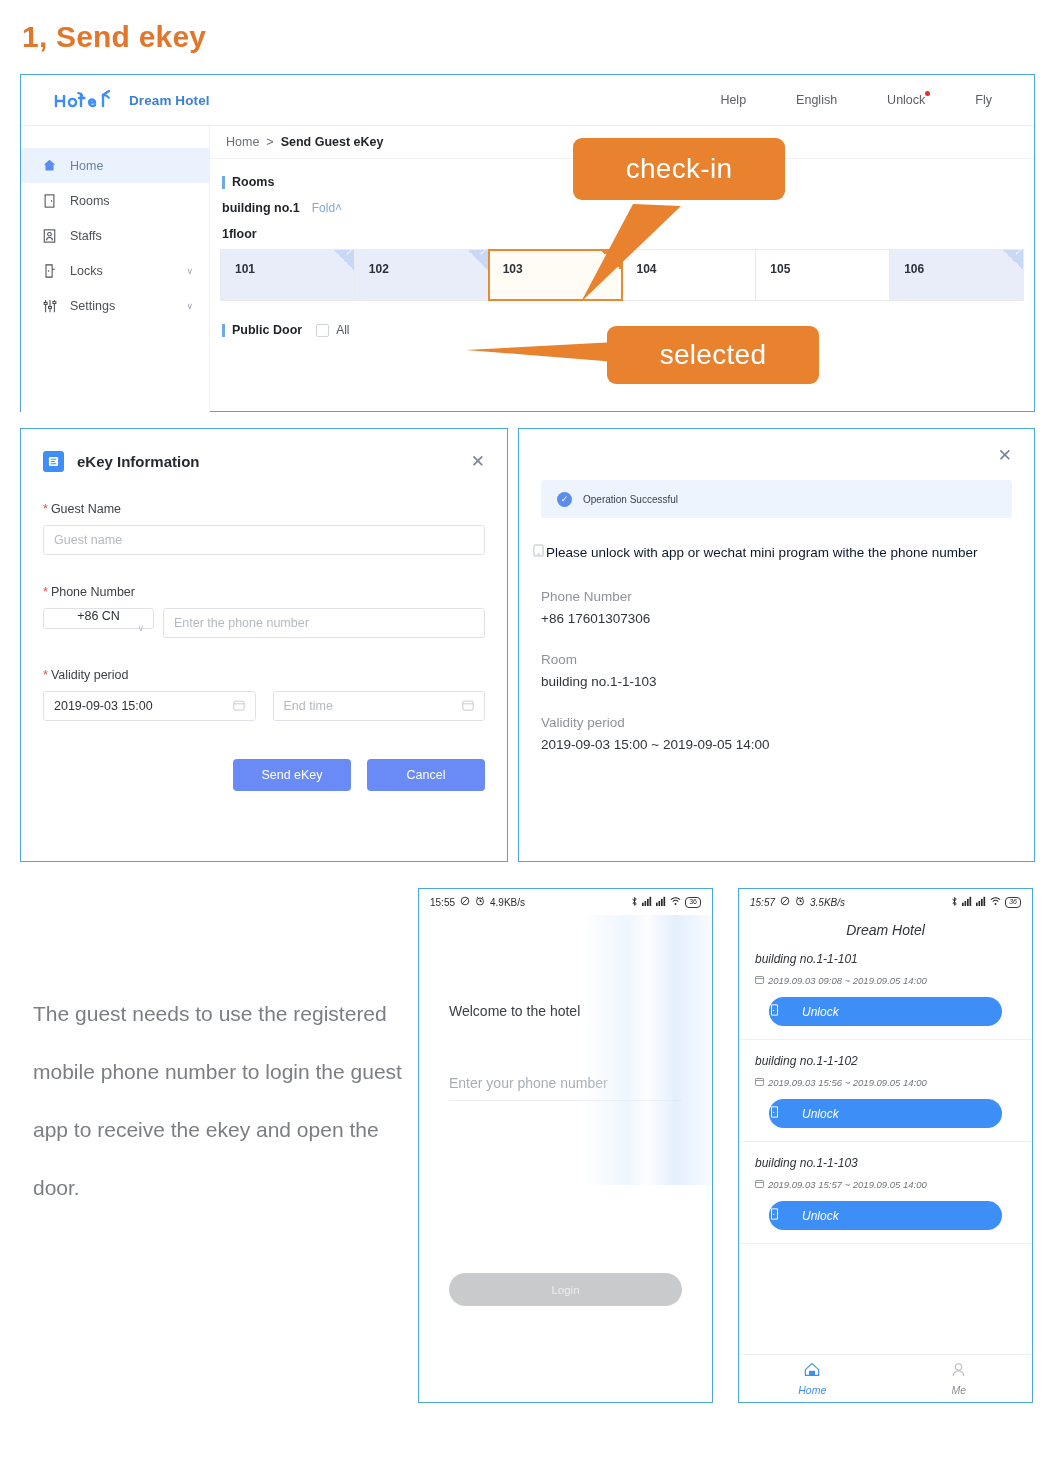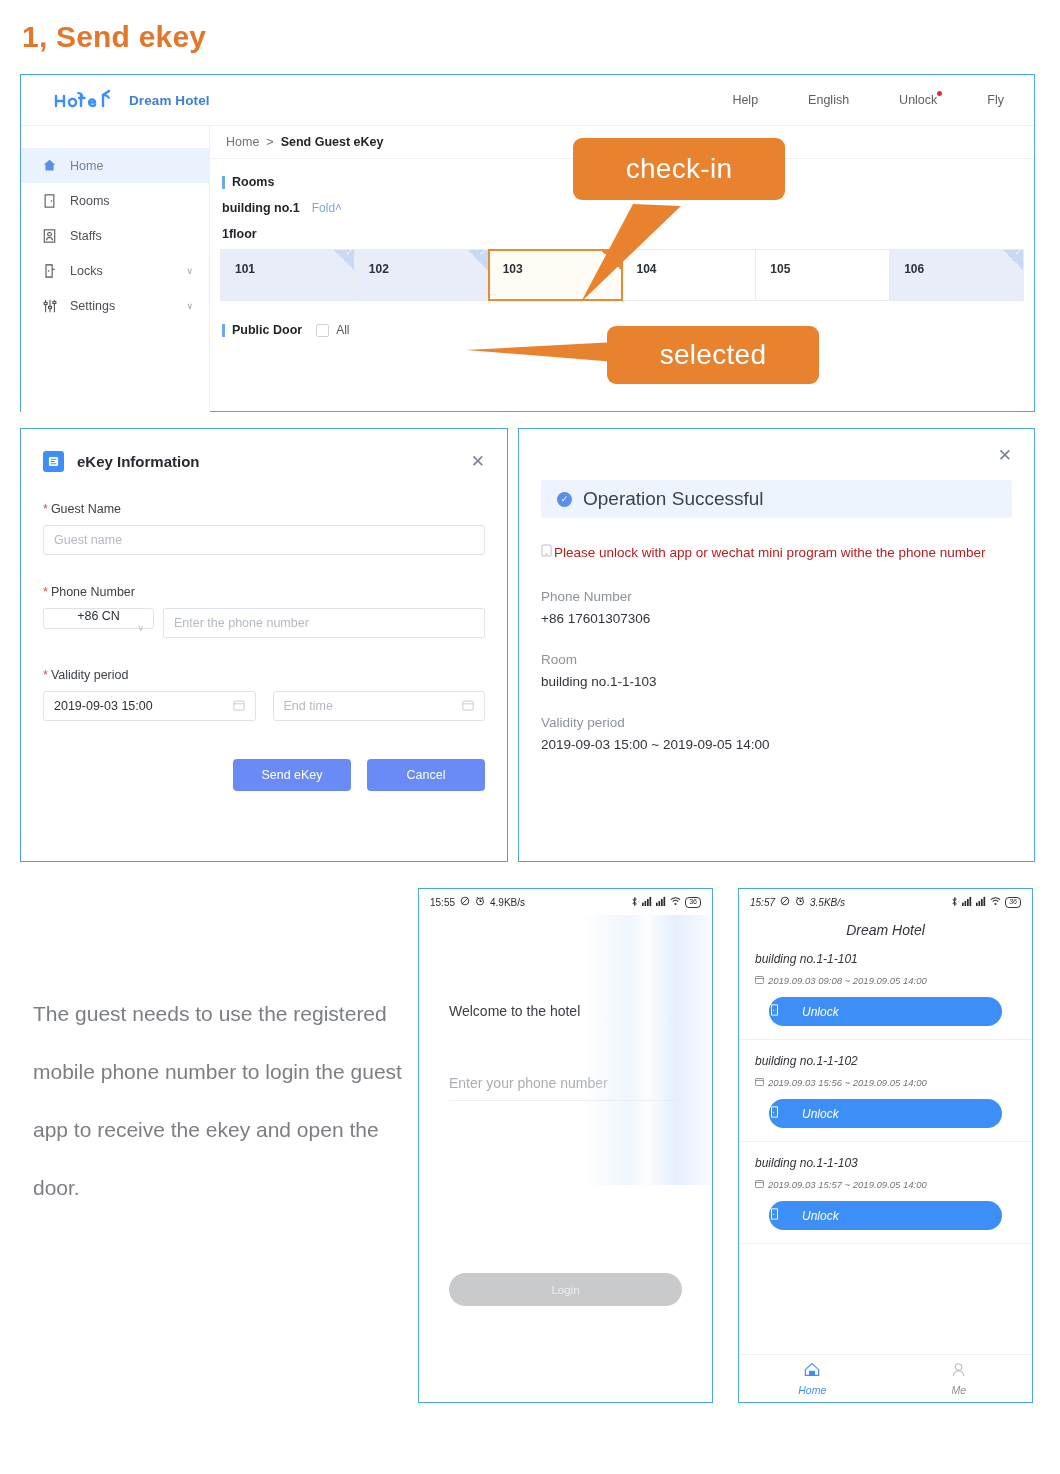--- a/index.html
+++ b/index.html
@@ -31,7 +31,7 @@
   .brand { display: flex; align-items: center; margin-left: 32px; gap: 10px; }
   .logo-mark { width: 66px; height: 22px; display: block; }
   .brand-name { font-size: 13.5px; font-weight: bold; color: #3D7FD6; letter-spacing: .1px; }
-  .top-nav { position: absolute; right: 30px; display: flex; gap: 50px; align-items: center; }
+  .top-nav { position: absolute; right: 42px; display: flex; gap: 50px; align-items: center; }
   .top-nav-item {
     font-size: 12.5px; color: #5c6066; position: relative; white-space: nowrap;
   }

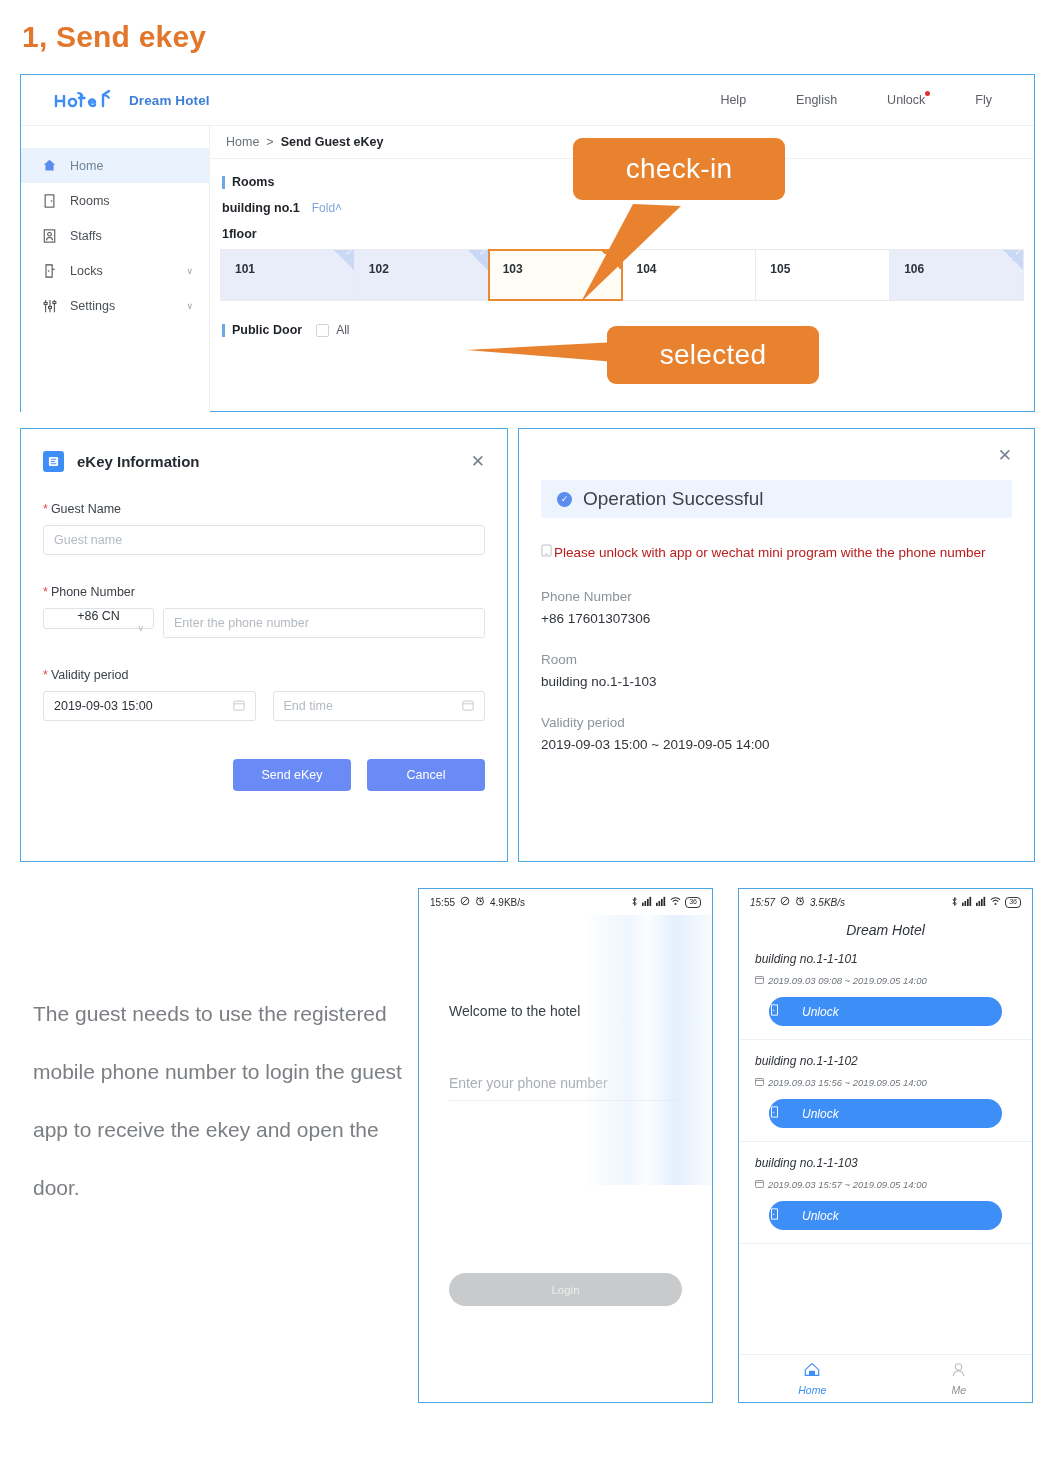--- a/index.html
+++ b/index.html
@@ -181,7 +181,7 @@
     display: flex; align-items: center; justify-content: center;
     color: #fff; font-size: 9px;
   }
-  .succ-text { font-size: 19px; color: #3d434a; }
+  .succ-text { font-size: 10px; color: #3d434a; }
   .succ-note {
     margin: 24px 22px 0 22px; font-size: 13.5px; color: #b91c1c; line-height: 21px;
     display: flex; gap: 2px;

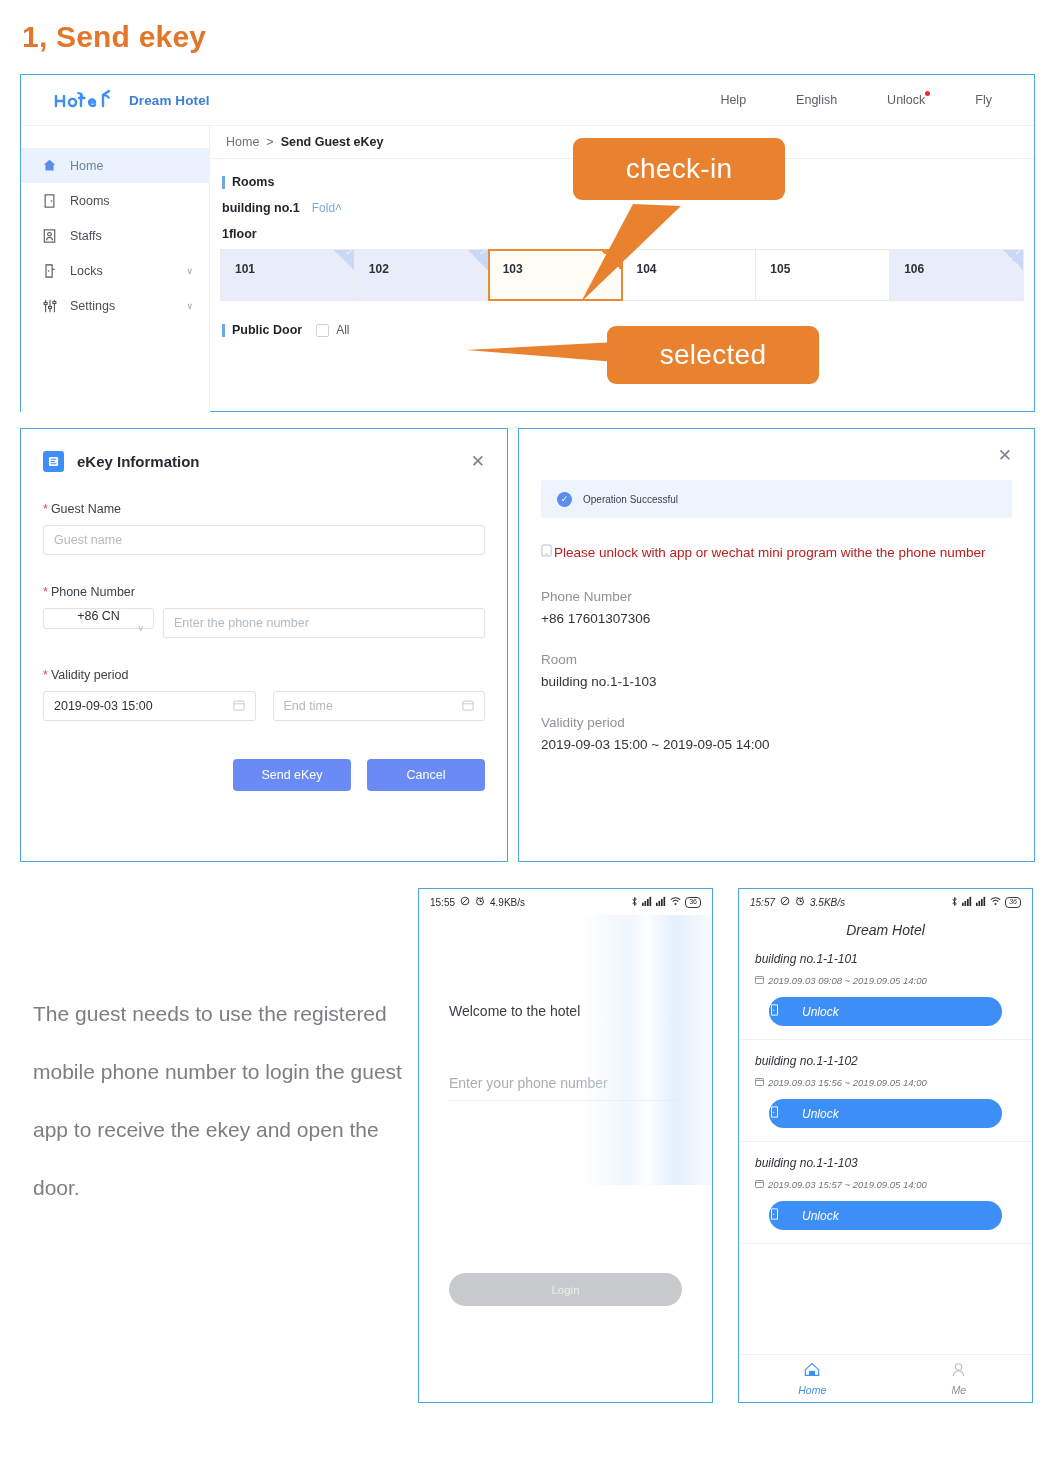--- a/index.html
+++ b/index.html
@@ -183,7 +183,7 @@
   }
   .succ-text { font-size: 10px; color: #3d434a; }
   .succ-note {
-    margin: 24px 22px 0 22px; font-size: 13.5px; color: #b91c1c; line-height: 21px;
+    margin: 24px 22px 0 14px; font-size: 13.5px; color: #0f172a; line-height: 21px;
     display: flex; gap: 2px;
   }
   .note-ico { font-size: 13px; color: #b9bec4; }

